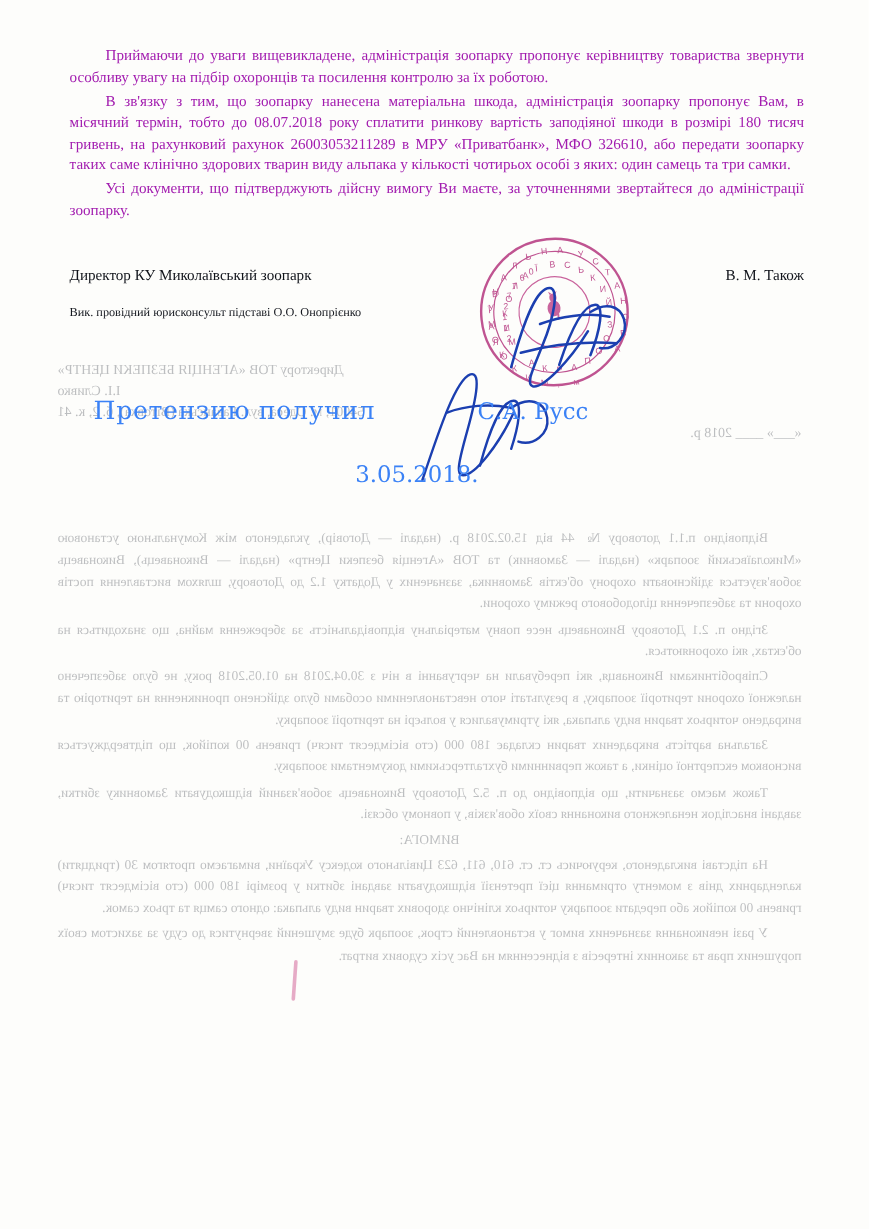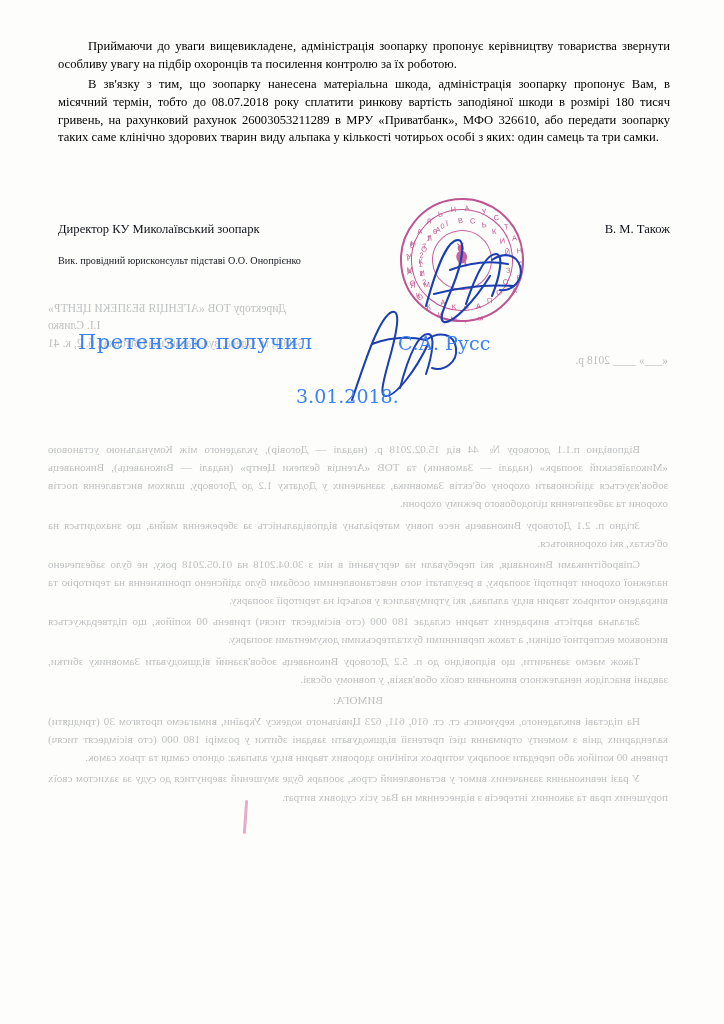--- a/index.html
+++ b/index.html
@@ -25,7 +25,7 @@
     width: 612px;
     font-size: 12.6px;
     line-height: 1.42;
-    color: #000000;
+    color: #a21caf;
     text-align: justify;
   }
   .para {

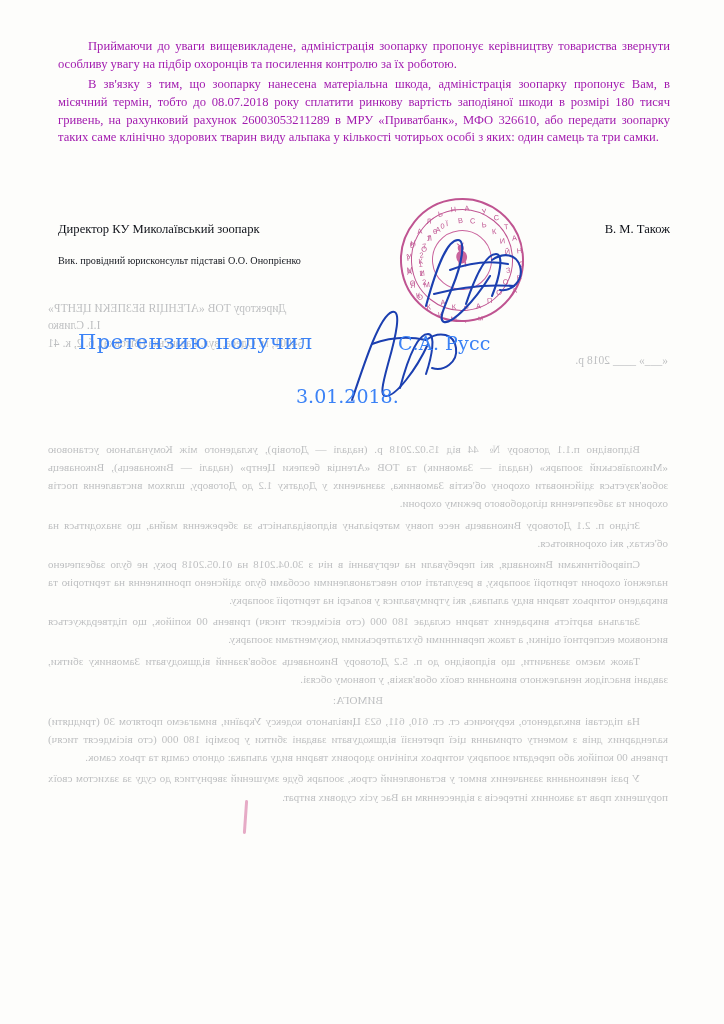--- a/index.html
+++ b/index.html
@@ -206,6 +206,7 @@
   <div class="doc-body">
     <p class="para">Приймаючи до уваги вищевикладене, адміністрація зоопарку пропонує керівництву товариства звернути особливу увагу на підбір охоронців та посилення контролю за їх роботою.</p>
     <p class="para">В зв'язку з тим, що зоопарку нанесена матеріальна шкода, адміністрація зоопарку пропонує Вам, в місячний термін, тобто до 08.07.2018 року сплатити ринкову вартість заподіяної шкоди в розмірі 180 тисяч гривень, на рахунковий рахунок 26003053211289 в МРУ «Приватбанк», МФО 326610, або передати зоопарку таких саме клінічно здорових тварин виду альпака у кількості чотирьох особі з яких: один самець та три самки.</p>
+    <p class="para">Усі документи, що підтверджують дійсну вимогу Ви маєте, за уточненнями звертайтеся до адміністрації зоопарку.</p>
   </div>
 
   <div class="sig-block">

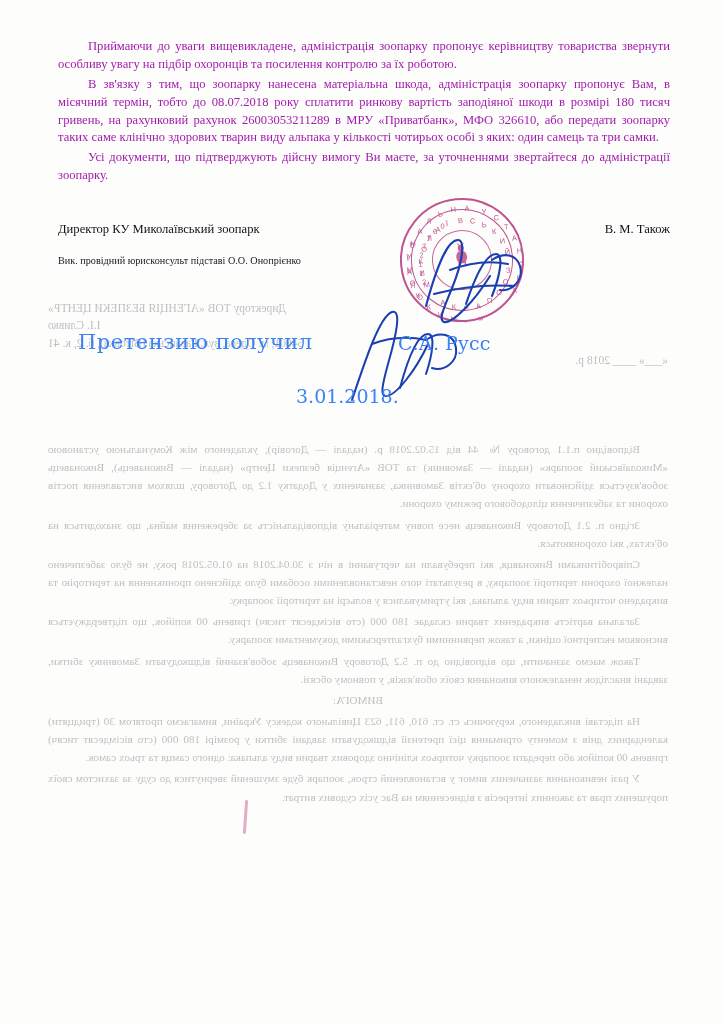--- a/index.html
+++ b/index.html
@@ -313,7 +313,7 @@
 
   <div class="hand hand-line1">Претензию получил</div>
   <div class="hand hand-name">С.А. Русс</div>
-  <div class="hand hand-date">3.01.2018.</div>
+  <div class="hand hand-date">3.05.2018.</div>
 
   <div class="pink-mark"></div>
 

